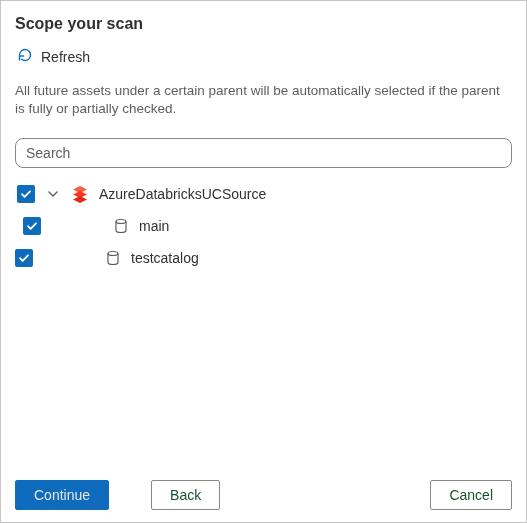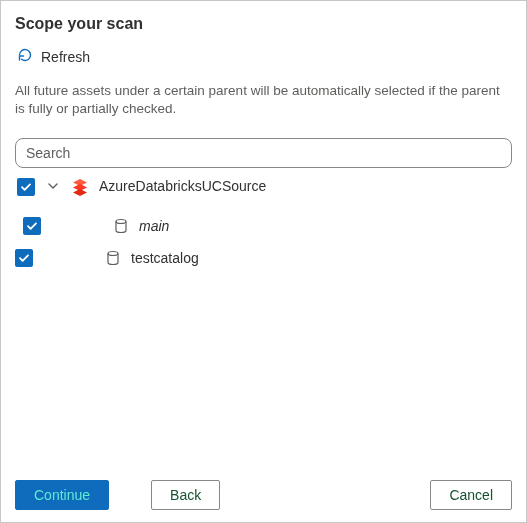--- a/index.html
+++ b/index.html
@@ -59,6 +59,7 @@
   }
   .row {
     display: flex;
+    align-items: center;
     height: 32px;
     gap: 10px;
     padding: 0 2px;

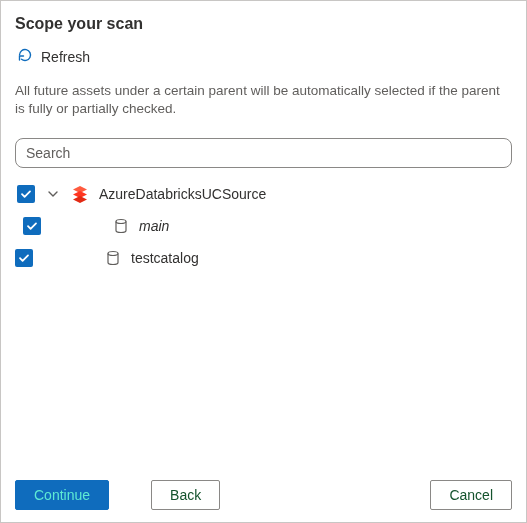--- a/index.html
+++ b/index.html
@@ -160,7 +160,7 @@
       <span class="label">AzureDatabricksUCSource</span>
     </div>
 
-    <div class="child-wrap" style="padding-left:8px;font-style:italic;">
+    <div class="child-wrap" style="padding-left:8px;">
       <span class="cb">
         <svg viewBox="0 0 12 12">
             <path d="M2 6.2 4.6 8.8 10 3.4" stroke="#fff" stroke-width="1.8" fill="none" stroke-linecap="round" stroke-linejoin="round"></path>

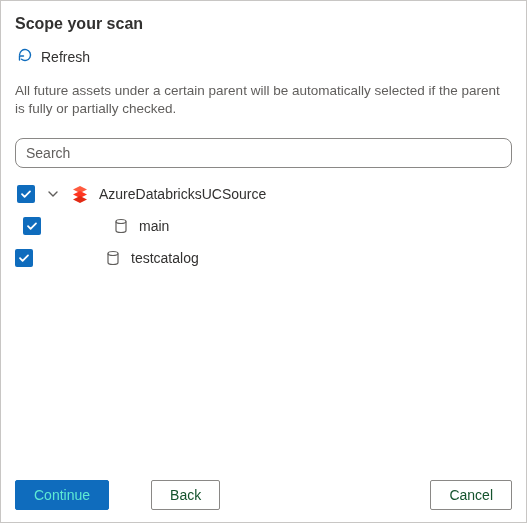--- a/index.html
+++ b/index.html
@@ -106,7 +106,7 @@
   }
   .btn-primary {
     background: #0f6cbd;
-    color: #5eead4;
+    color: #e5e5e5;
     border: 1px solid #0f6cbd;
   }
   .btn-default {

